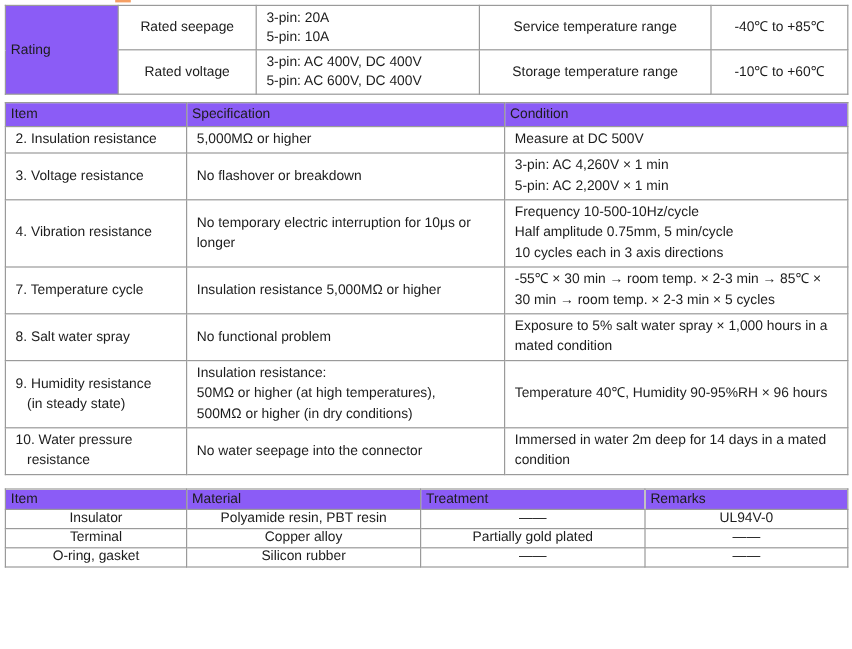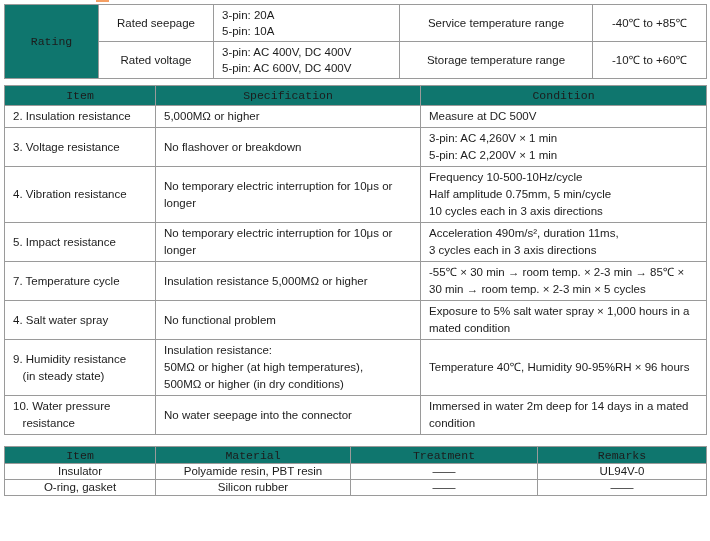--- a/index.html
+++ b/index.html
@@ -20,7 +20,7 @@
     padding:2px 6px;
     overflow:hidden;
   }
-  .hdr { background:#0f766e; text-align:center; padding:1px 4px;font-family:Liberation Mono, monospace; }
+  .hdr { background:#8b5cf6; text-align:left; padding:1px 4px; }
   .c   { text-align:center; }
   .l   { text-align:left; padding-left:8px;margin-top:28px; }
   .pre { white-space:pre-line; }

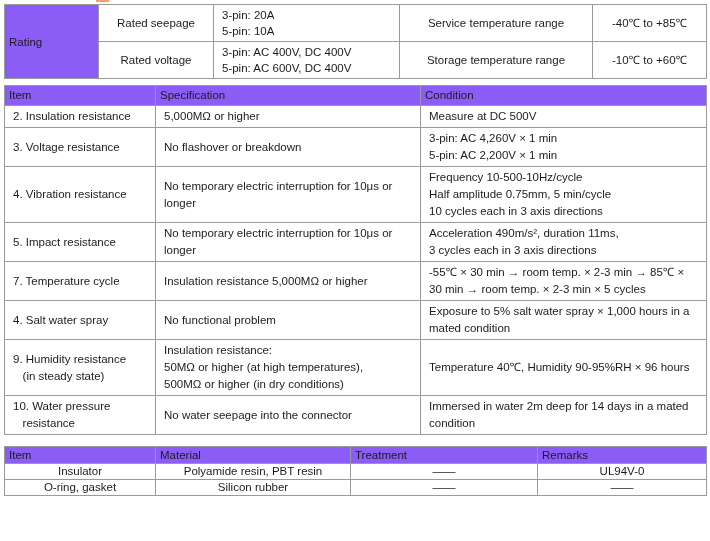--- a/index.html
+++ b/index.html
@@ -101,12 +101,6 @@
 10 cycles each in 3 axis directions</td>
       </tr>
       <tr>
-        <td class="l pre">5. Impact resistance</td>
-        <td class="l pre">No temporary electric interruption for 10μs or longer</td>
-        <td class="l pre">Acceleration 490m/s², duration 11ms,
-3 cycles each in 3 axis directions</td>
-      </tr>
-      <tr>
         <td class="l pre">7. Temperature cycle</td>
         <td class="l pre">Insulation resistance 5,000MΩ or higher</td>
         <td class="l pre">-55℃ × 30 min → room temp. × 2-3 min → 85℃ × 30 min → room temp. × 2-3 min × 5 cycles</td>

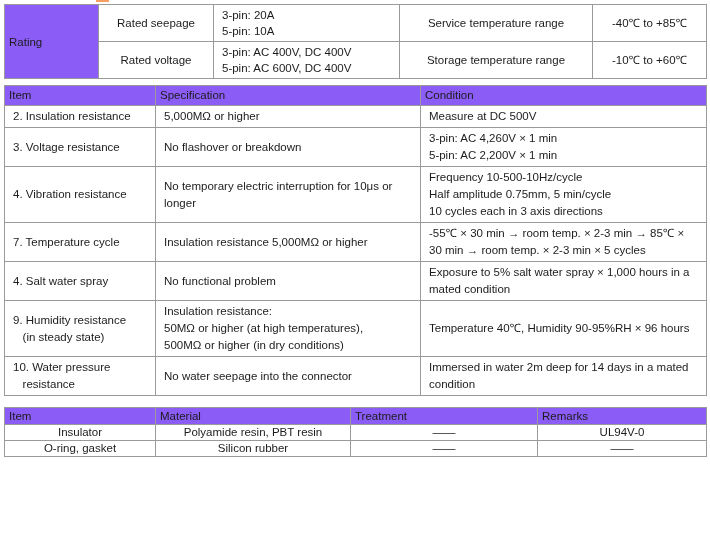--- a/index.html
+++ b/index.html
@@ -106,7 +106,7 @@
         <td class="l pre">-55℃ × 30 min → room temp. × 2-3 min → 85℃ × 30 min → room temp. × 2-3 min × 5 cycles</td>
       </tr>
       <tr>
-        <td class="l pre">4. Salt water spray</td>
+        <td class="l pre">8. Salt water spray</td>
         <td class="l pre">No functional problem</td>
         <td class="l pre">Exposure to 5% salt water spray × 1,000 hours in a mated condition</td>
       </tr>

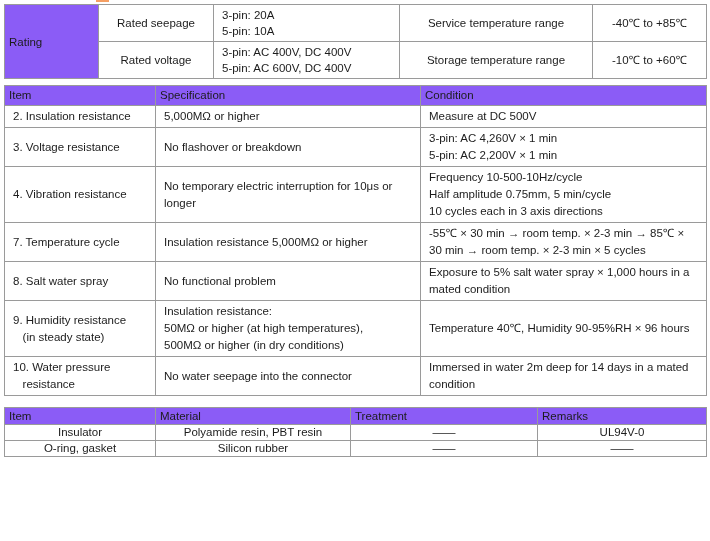--- a/index.html
+++ b/index.html
@@ -150,6 +150,12 @@
         <td class="c">UL94V-0</td>
       </tr>
       <tr>
+        <td class="c">Terminal</td>
+        <td class="c">Copper alloy</td>
+        <td class="c">Partially gold plated</td>
+        <td class="c">——</td>
+      </tr>
+      <tr>
         <td class="c">O-ring, gasket</td>
         <td class="c">Silicon rubber</td>
         <td class="c">——</td>

